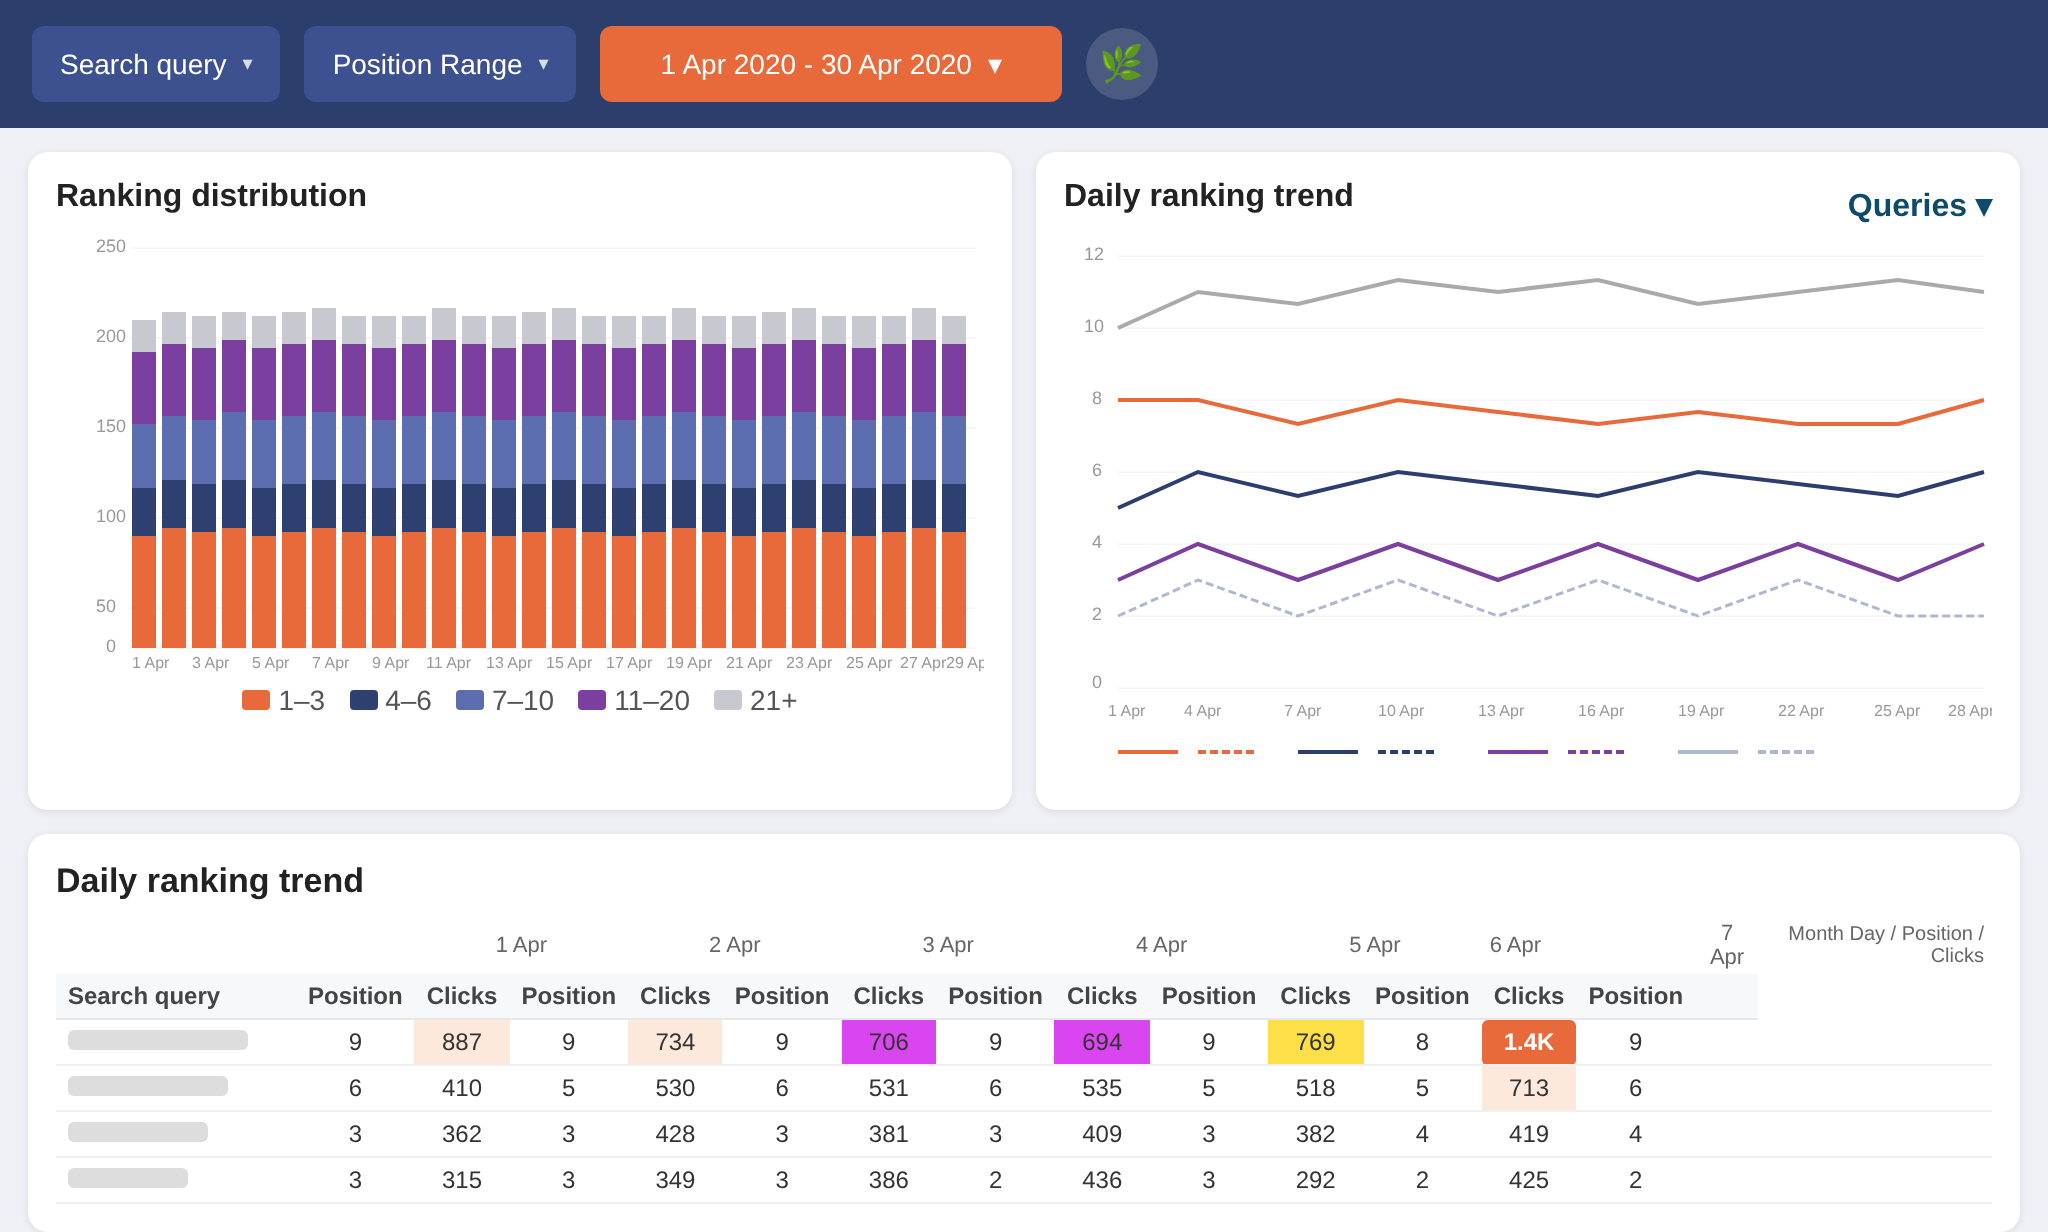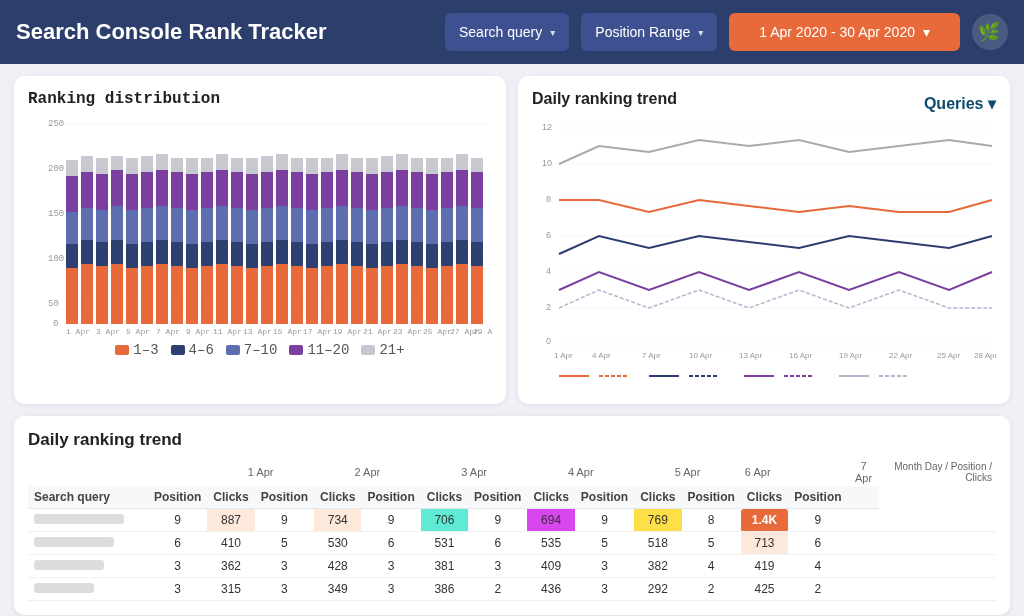--- a/index.html
+++ b/index.html
@@ -110,7 +110,6 @@
 <body>
 
 <div class="header">
-  <span class="header-title">Search Console Rank Tracker</span>
   <button class="dropdown-btn">
     <span>Search query</span>
     <span class="arrow">▾</span>

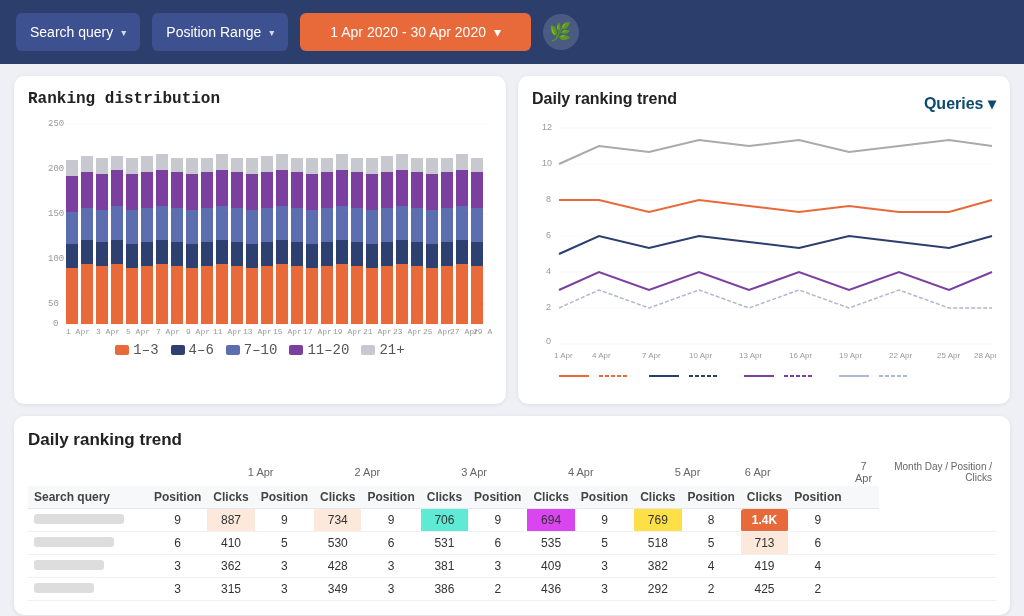--- a/index.html
+++ b/index.html
@@ -75,7 +75,7 @@
       margin-bottom: 8px;
     }
 
-    .chart-card-left { flex: 1; font-family: Liberation Mono, monospace; }
+    .chart-card-left { flex: 1; }
     .chart-card-right { flex: 1; }
 
     

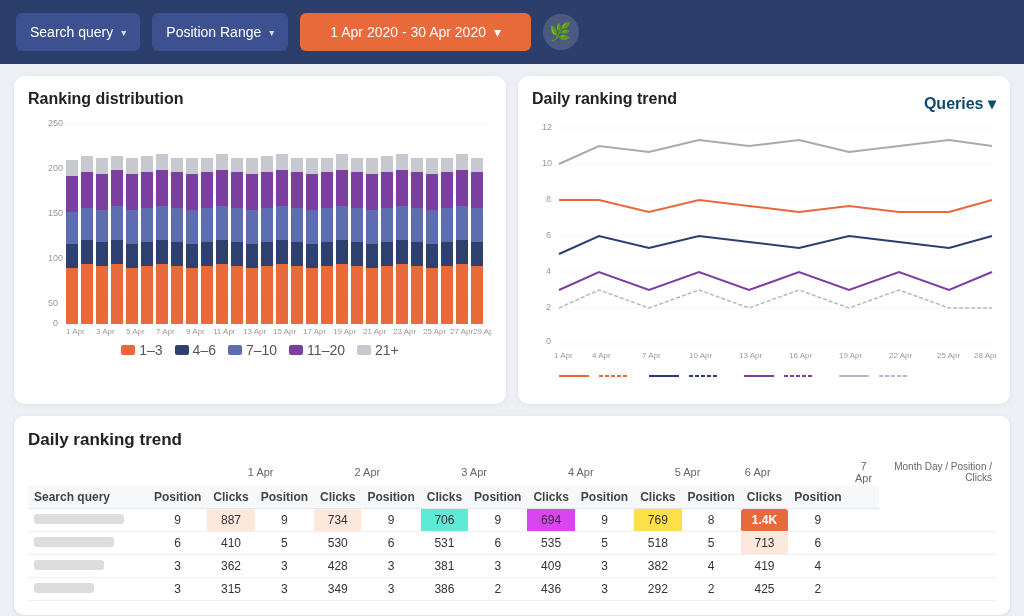--- a/index.html
+++ b/index.html
@@ -517,7 +517,7 @@
               <td>9</td>
               <td style="background: rgb(253, 232, 220);">734</td>
               <td>9</td>
-              <td style="background: #5eead4;">706</td>
+              <td style="background: #d946ef;">706</td>
               <td>9</td>
               <td style="background: #d946ef;">694</td>
               <td>9</td>

